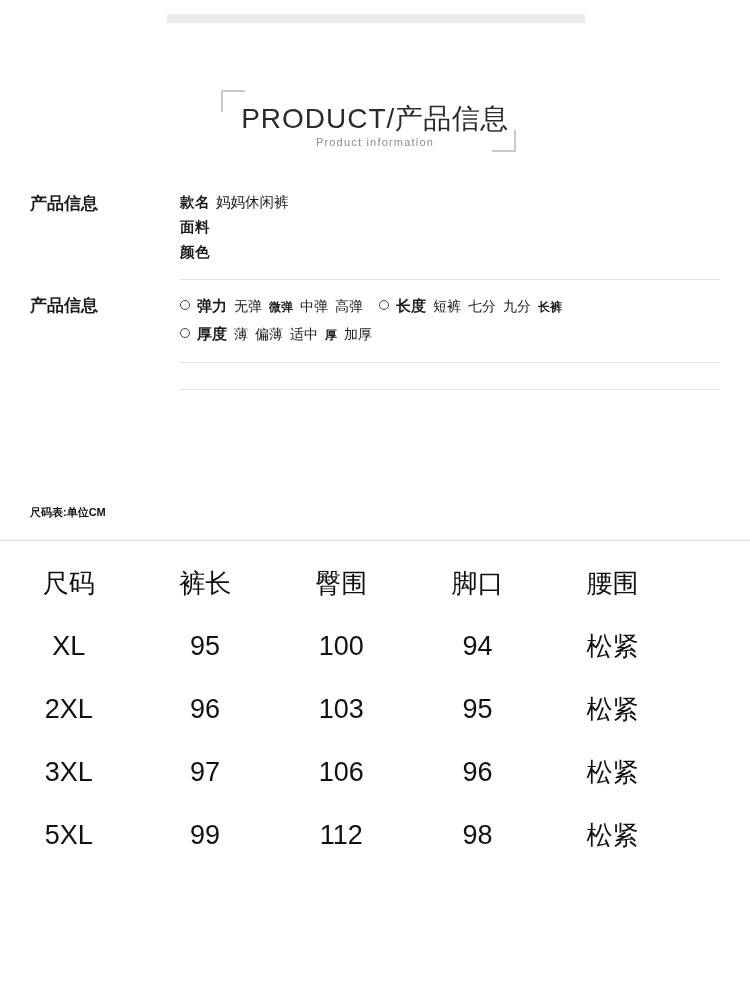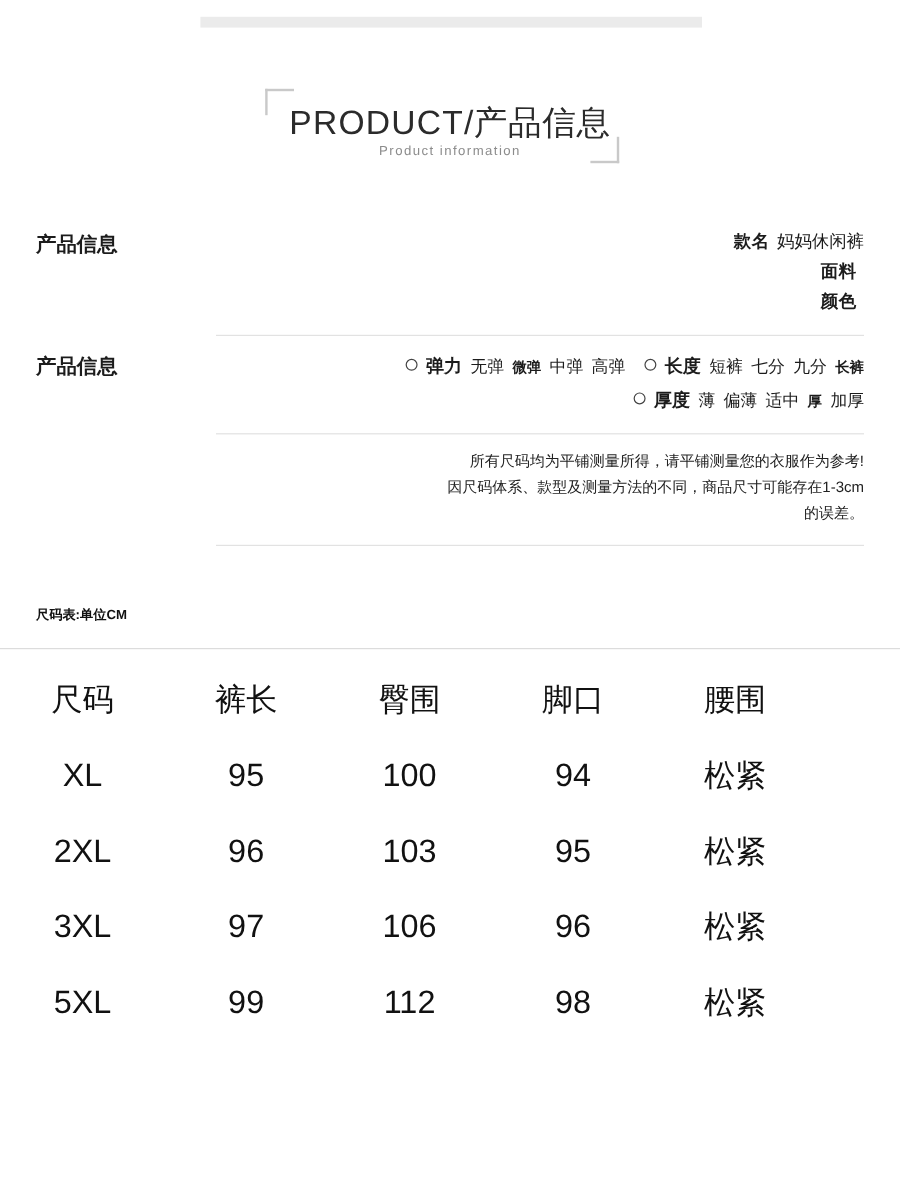--- a/index.html
+++ b/index.html
@@ -29,7 +29,7 @@
   
   .header {
     position: absolute;
-    top: 62px;
+    top: 78px;
     left: 0;
     width: 734px;
     height: 90px;

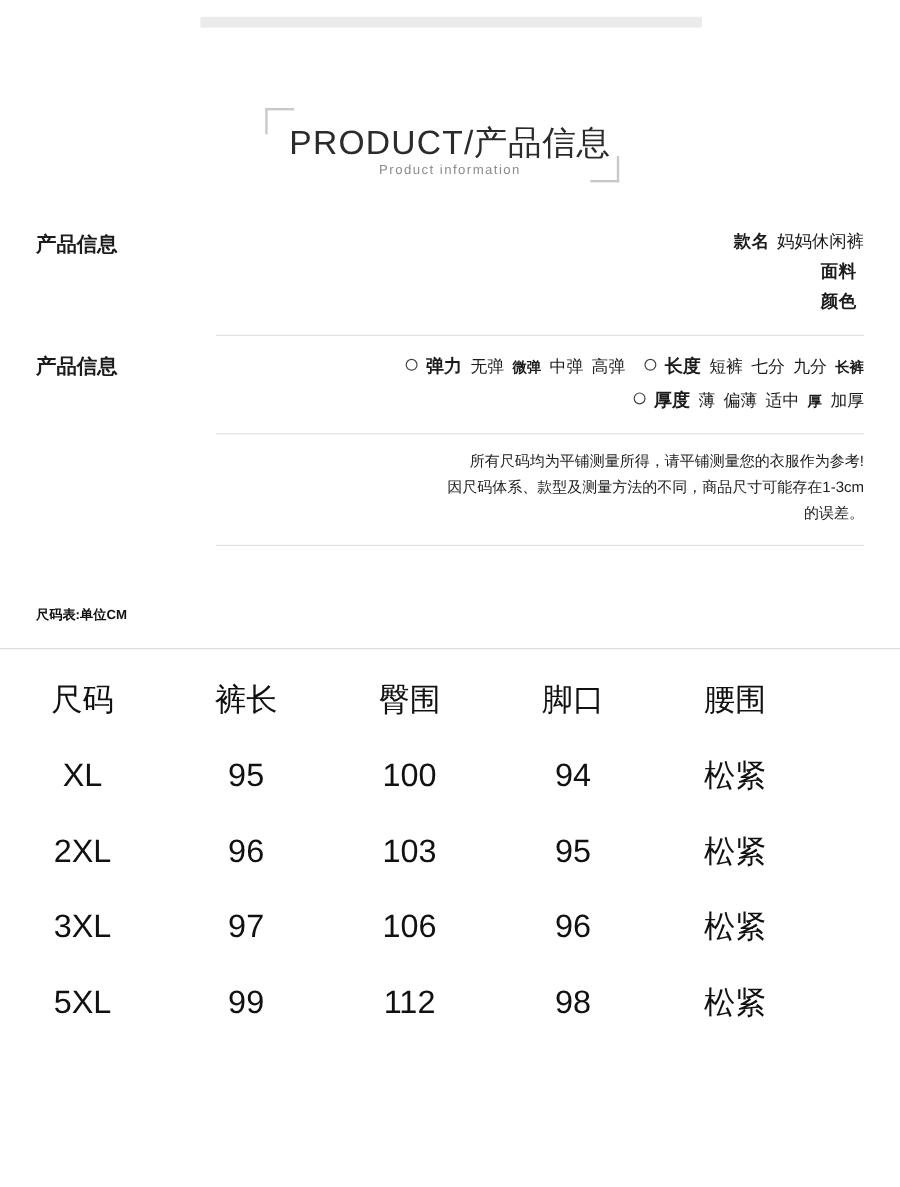--- a/index.html
+++ b/index.html
@@ -103,7 +103,6 @@
     font-size: 14px;
     line-height: 1.65;
     color: #1c1c1c;
-    text-align: right;
   }
   .row-sep {
     border-top: 1px solid #e2e2e2;

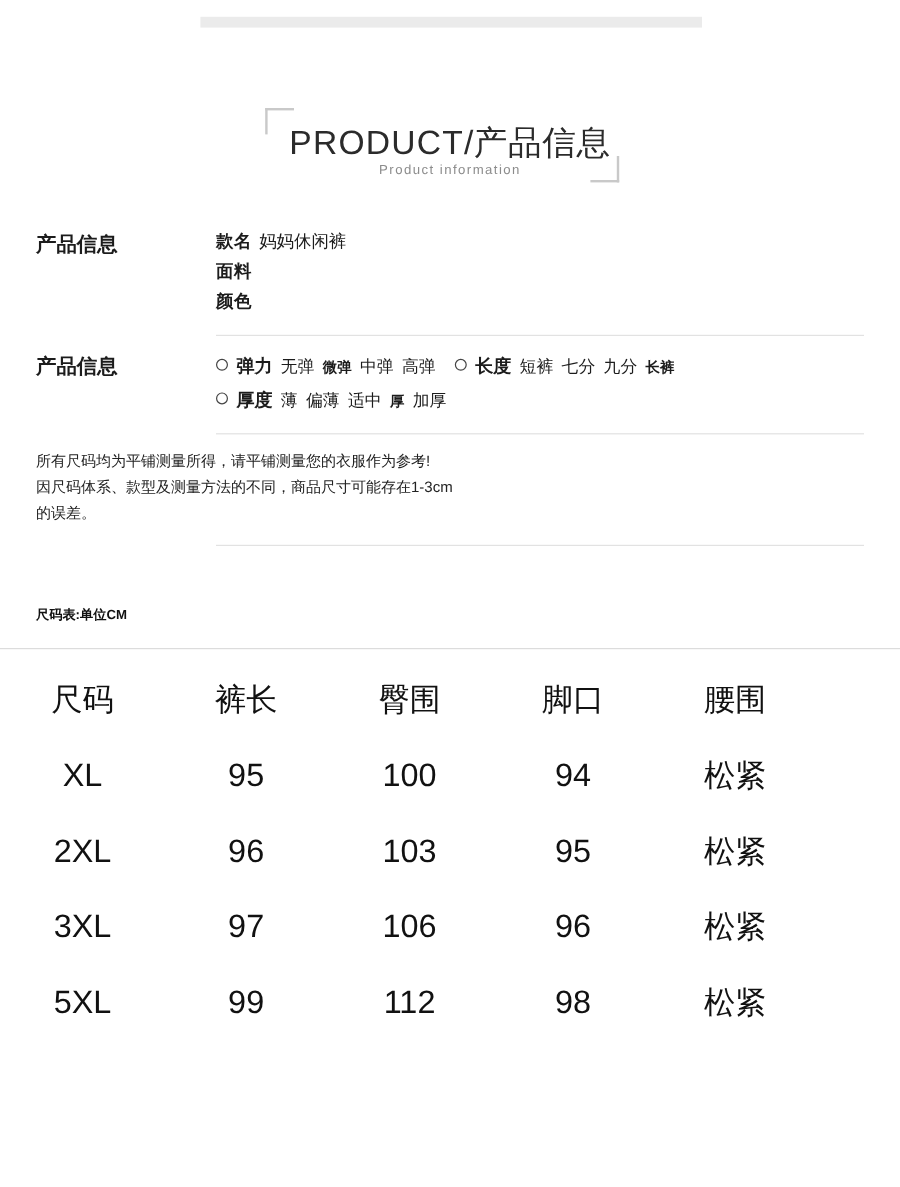--- a/index.html
+++ b/index.html
@@ -268,11 +268,6 @@
   </div>
 
   <div class="info-row">
-    <div class="info-body tip-body">
-      <div>所有尺码均为平铺测量所得，请平铺测量您的衣服作为参考!</div>
-      <div>因尺码体系、款型及测量方法的不同，商品尺寸可能存在1-3cm</div>
-      <div>的误差。</div>
-    </div>
   </div>
 
   <div class="info-row">

